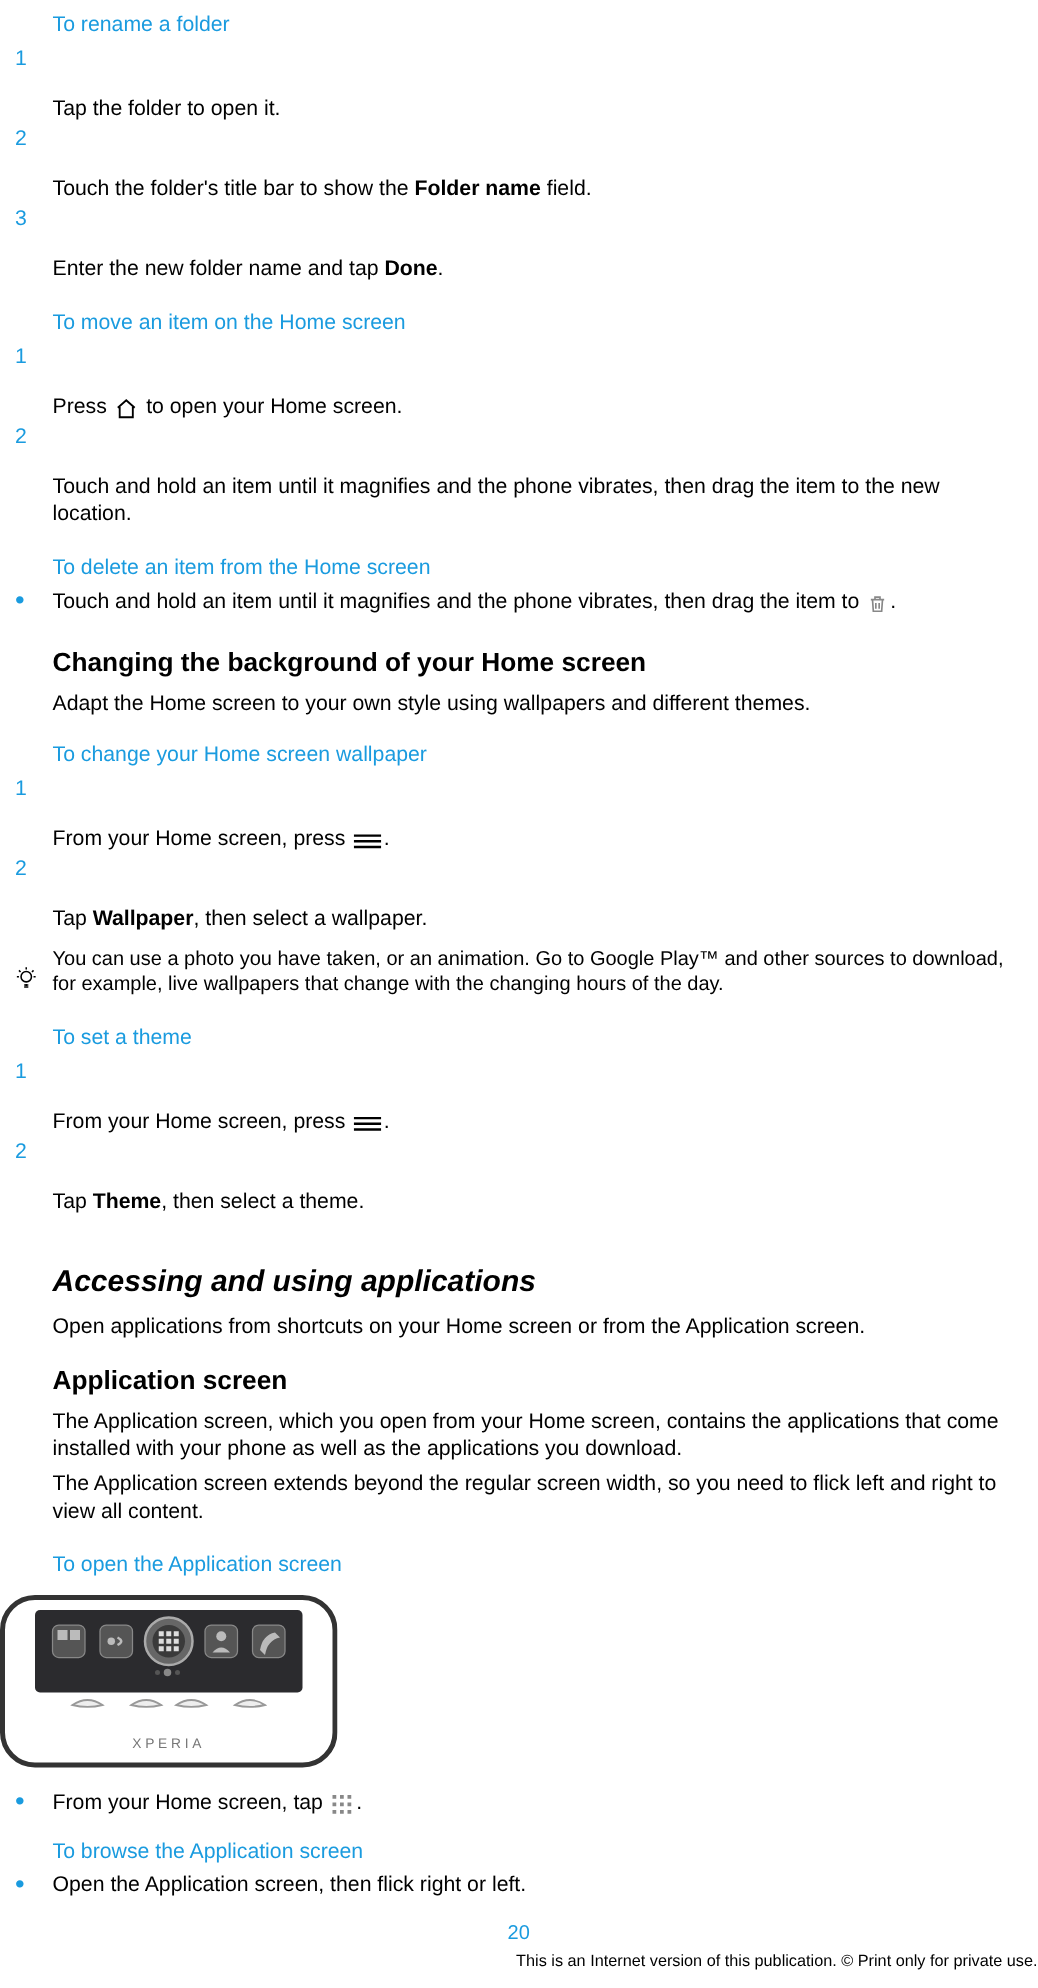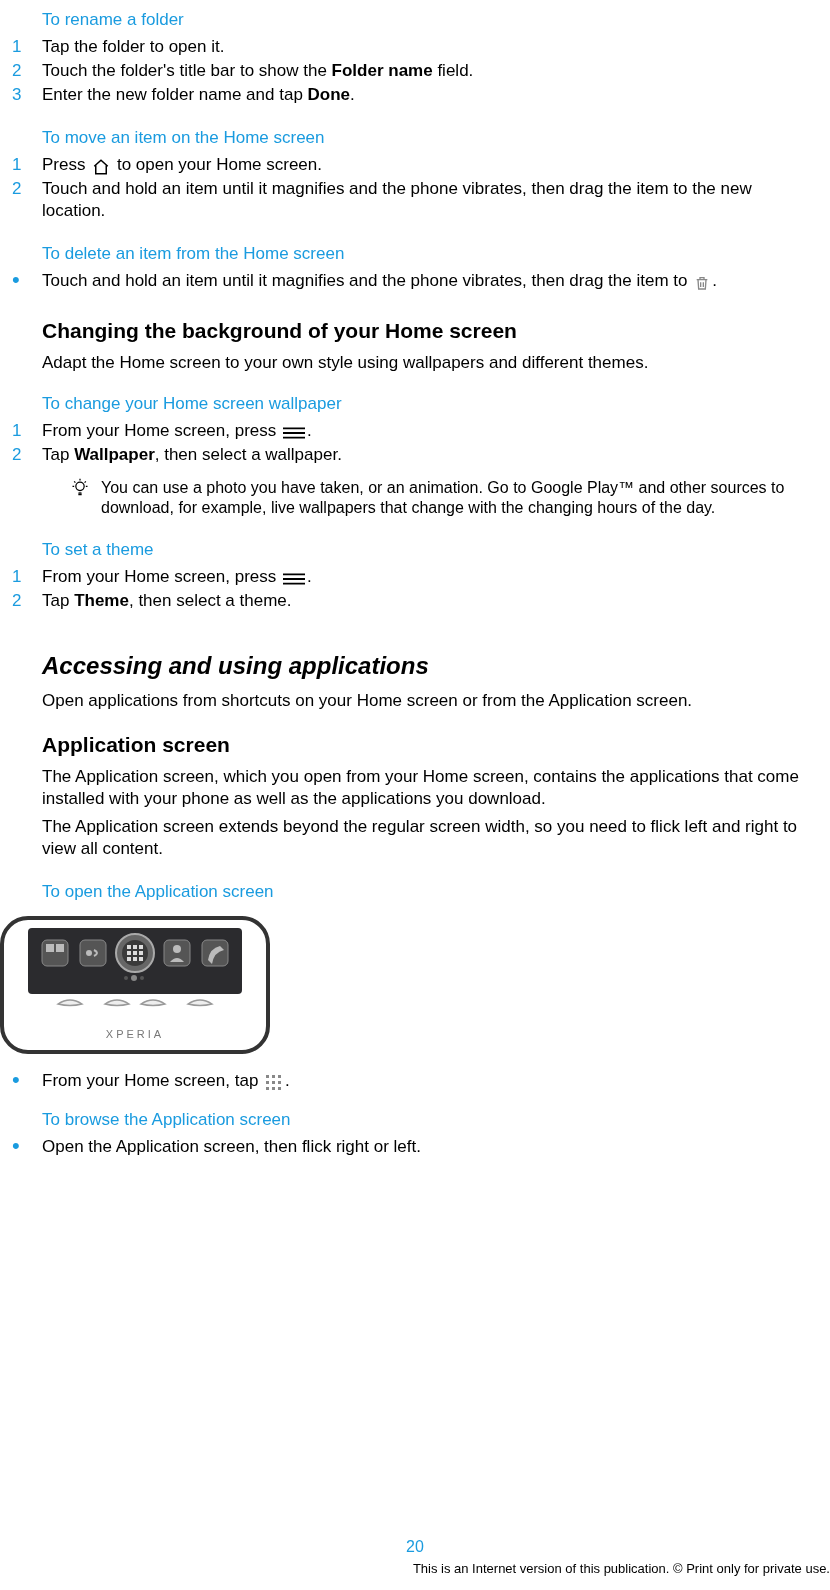--- a/index.html
+++ b/index.html
@@ -9,7 +9,7 @@
   .section-title { color: #1a9bdf; font-size: 17px; font-weight: 400; margin: 10px 0 6px 42px; }
   .ol-row { display: flex; align-items: flex-start; margin: 2px 0; }
   .ol-num { width: 42px; flex: 0 0 42px; text-align: left; padding-left: 12px; color: #1a9bdf; font-size: 17px; line-height: 22px; }
-  .ol-txt { flex: 1 1 auto; font-size: 17px; line-height: 22px; padding-right: 20px; }
+  .ol-txt { flex: 1 1 auto; font-size: 17px; line-height: 22px; padding-right: 20px; margin-top: 40px; }
   .bullet-row { display: flex; align-items: flex-start; margin: 2px 0; }
   .bullet-dot { width: 42px; flex: 0 0 42px; text-align: left; padding-left: 12px; color: #1a9bdf; font-size: 22px; line-height: 20px; }
   .bullet-txt { flex: 1 1 auto; font-size: 17px; line-height: 22px; padding-right: 6px; }

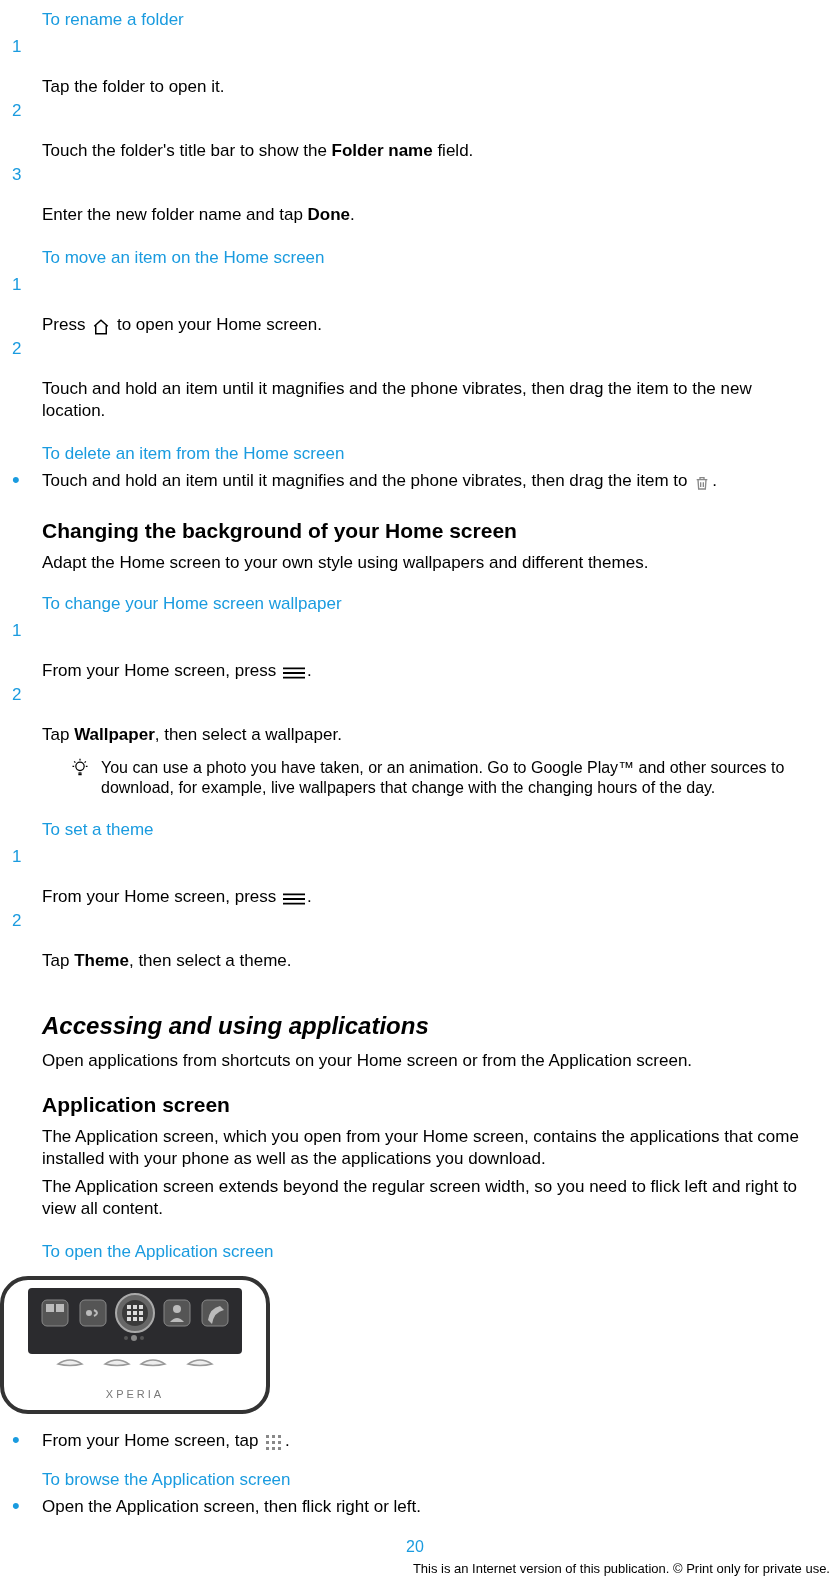--- a/index.html
+++ b/index.html
@@ -16,7 +16,7 @@
   .h2 { font-size: 21px; font-weight: 700; margin: 26px 12px 8px 42px; line-height: 26px; }
   .h1 { font-size: 24px; font-weight: 700; margin: 40px 0 10px 42px; line-height: 28px; font-style: italic; }
   .para { font-size: 17px; line-height: 22px; margin: 6px 6px 6px 42px; }
-  .note-row { display: flex; align-items: flex-start; margin: 12px 0 6px 15px; padding-left: 44px; }
+  .note-row { display: flex; align-items: flex-end; margin: 12px 0 6px 0; }
   .note-icon { width: 42px; flex: 0 0 42px; text-align: left; padding-left: 10px; }
   .note-txt { flex: 1 1 auto; font-size: 16px; line-height: 20px; padding-right: 6px; }
   .icon-inline { display: inline-block; vertical-align: middle; margin: 0 2px -2px 2px; }

